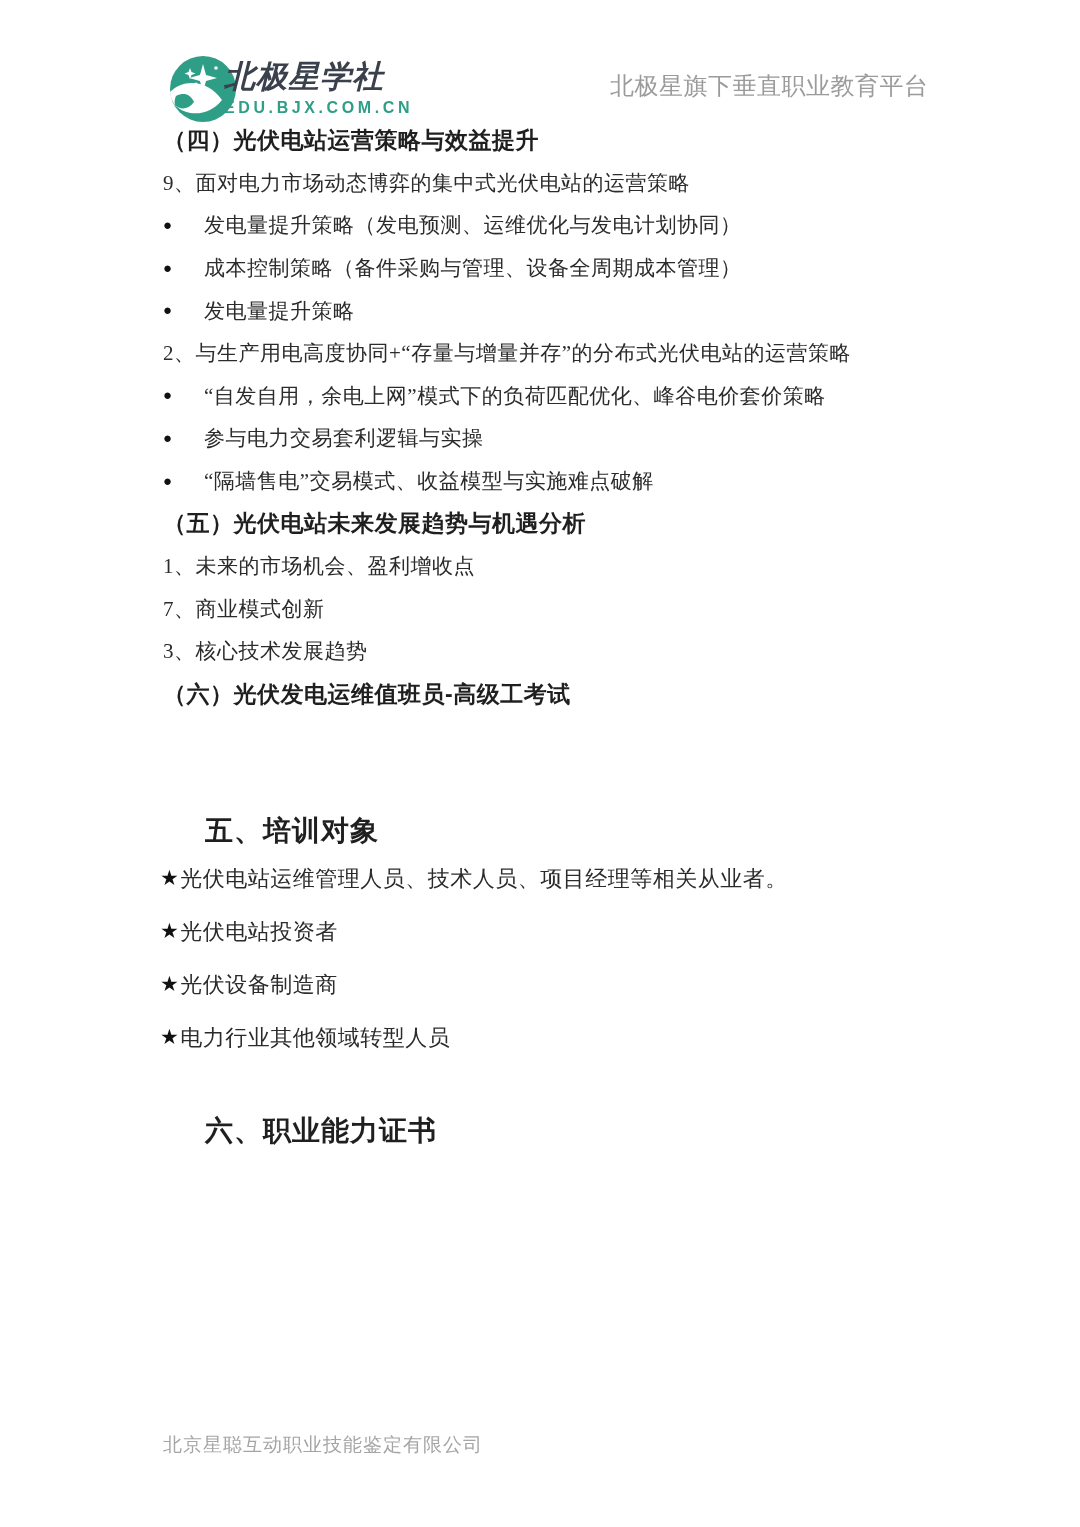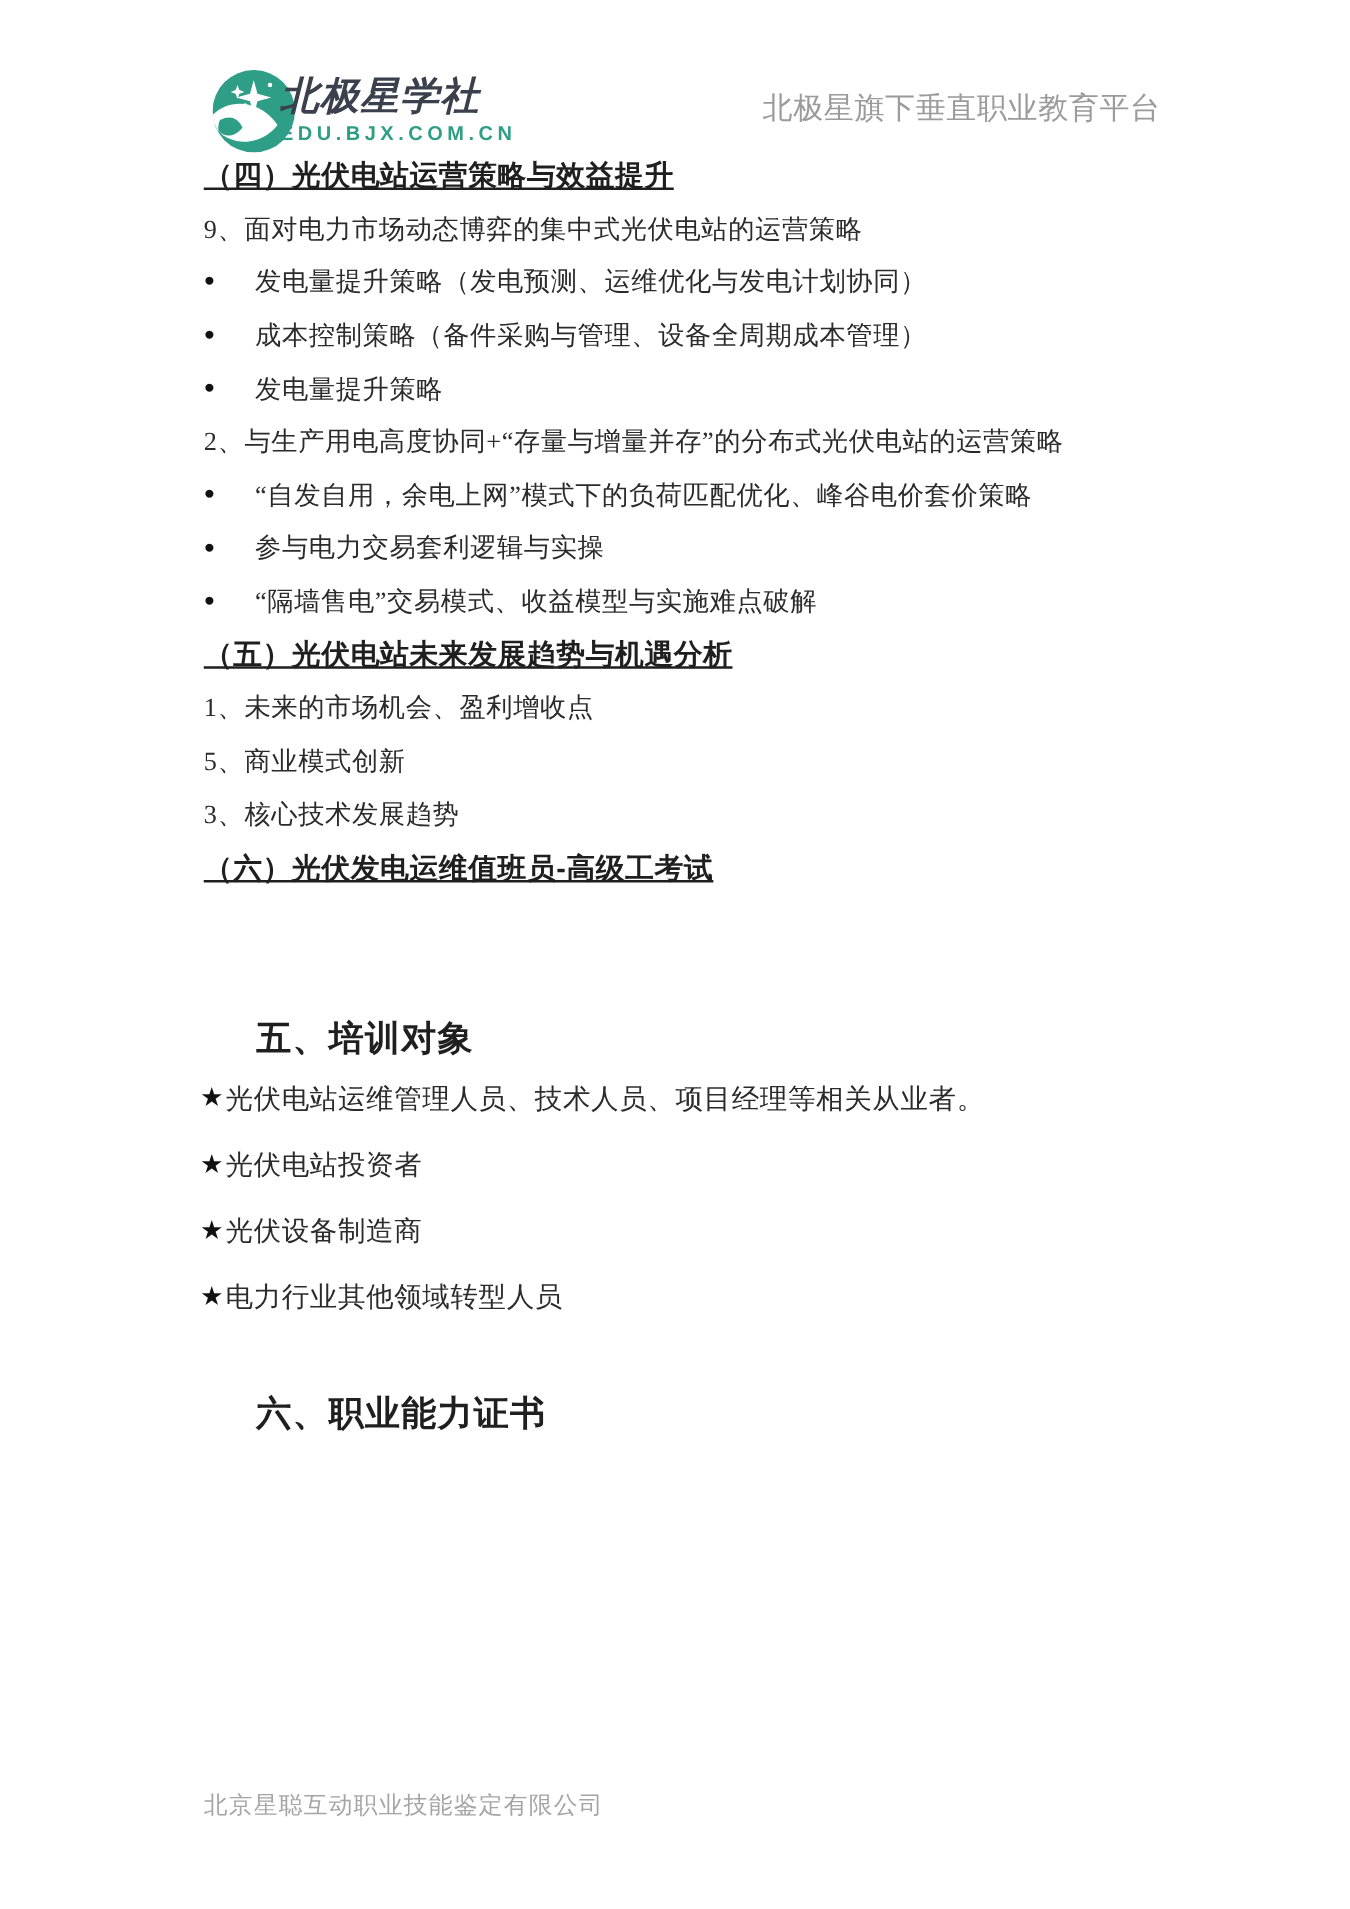--- a/index.html
+++ b/index.html
@@ -34,7 +34,7 @@
   .outline { position:absolute; left:163px; top:119px; width:760px; }
   .oline { height:42.6px; display:flex; align-items:center; font-size:21px; white-space:nowrap; }
   .oline .txt { letter-spacing:0.5px; }
-  .oline.heading { font-weight:bold; font-size:23px; font-family:"Liberation Sans","DejaVu Sans",sans-serif; color:#1f1f1f;text-decoration:underline; }
+  .oline.heading { font-weight:bold; font-size:23px; font-family:"Liberation Sans","DejaVu Sans",sans-serif; color:#1f1f1f; }
   .oline.bullet .dot { width:41px; font-size:15px; color:#111; flex:0 0 41px; }
 
   

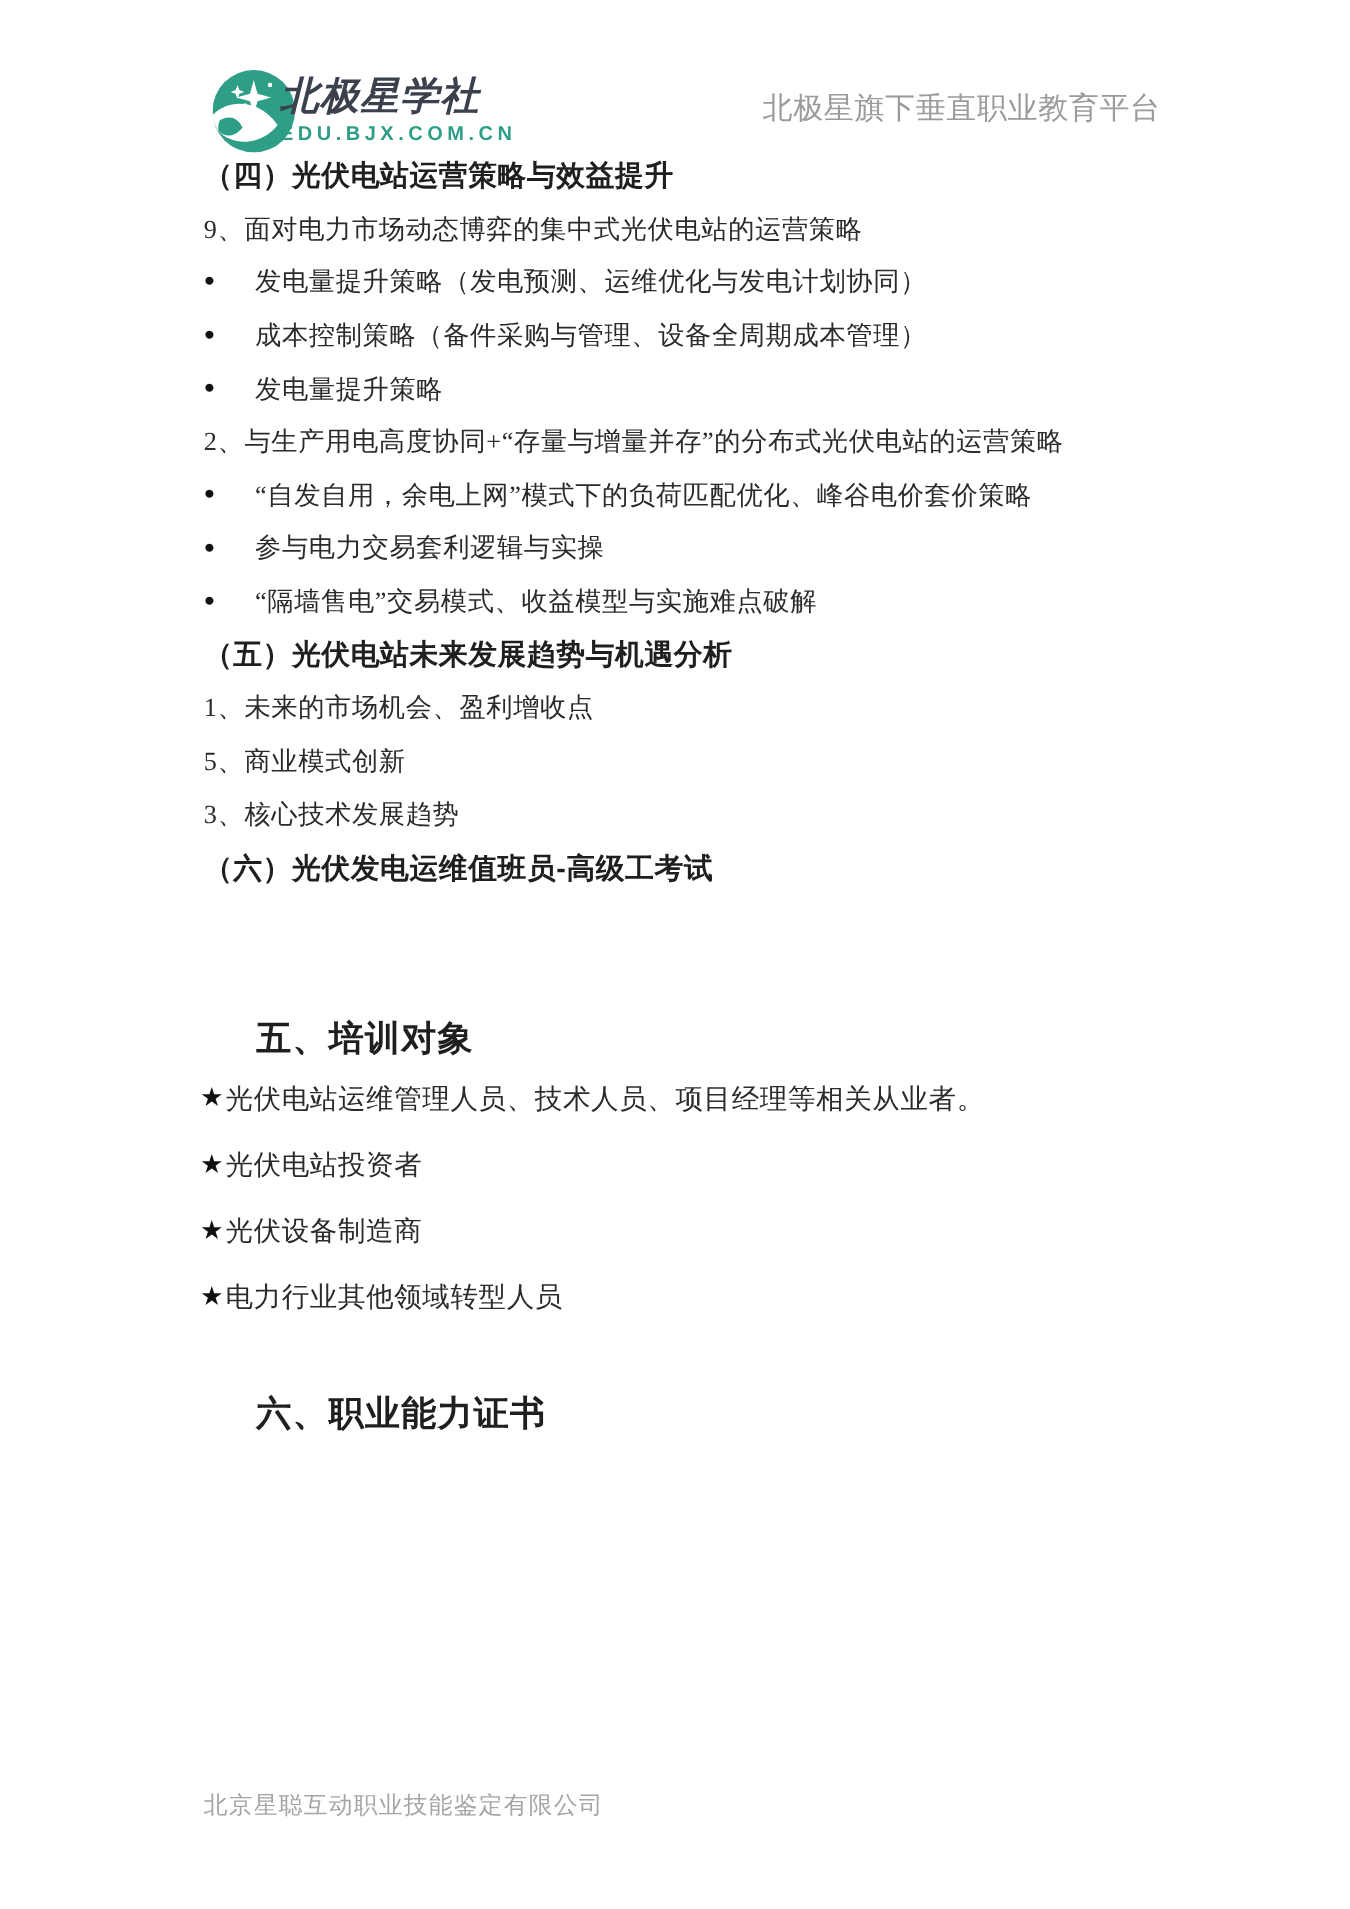--- a/index.html
+++ b/index.html
@@ -124,7 +124,7 @@
         <span class="txt">1、未来的市场机会、盈利增收点</span>
       </div>
     <div class="oline numbered">
-        <span class="txt">5、商业模式创新</span>
+        <span class="txt">7、商业模式创新</span>
       </div>
     <div class="oline numbered">
         <span class="txt">3、核心技术发展趋势</span>

